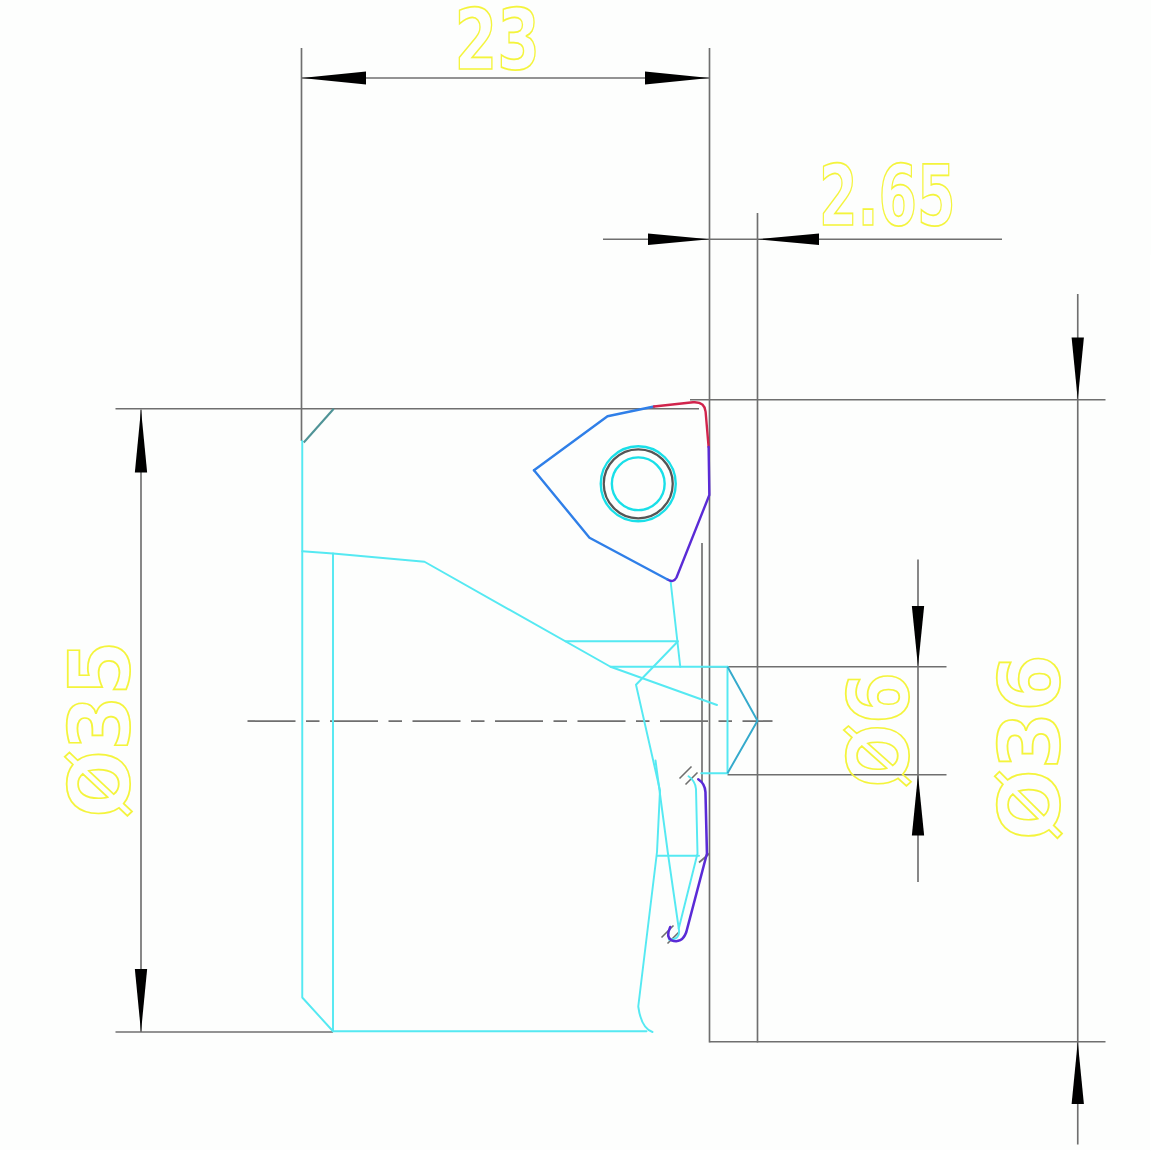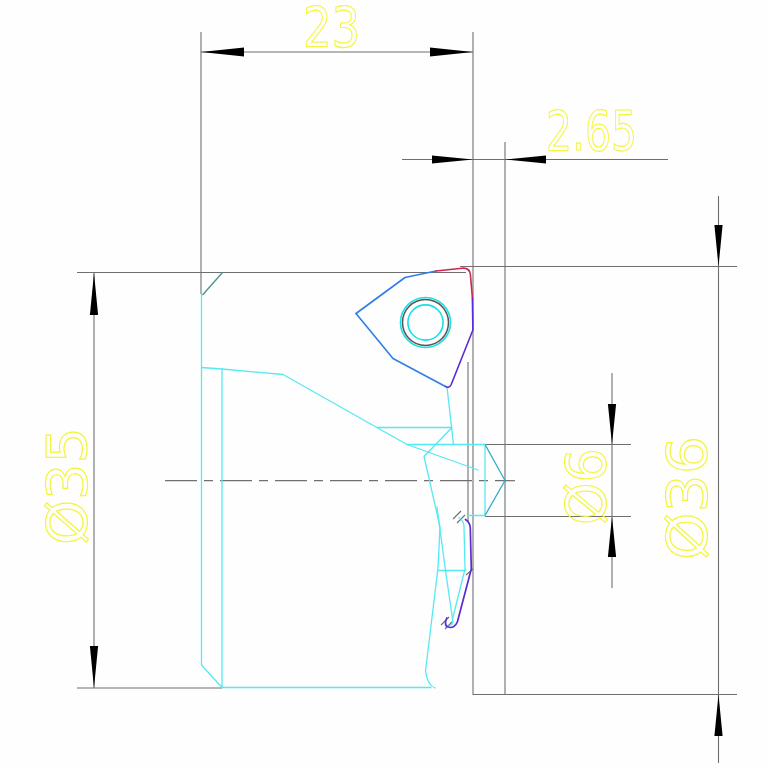--- a/index.html
+++ b/index.html
@@ -4,7 +4,7 @@
 <style>
   html,body{margin:0;padding:0;background:#ffffff;}
   .stage{position:relative;width:767px;height:767px;overflow:hidden;
-         font-family:"DejaVu Sans",sans-serif;}
+         font-family:"DejaVu Sans",sans-serif;font-weight:bold;}
   svg{display:block;}
   text{font-family:"DejaVu Sans",sans-serif;}
 </style>

